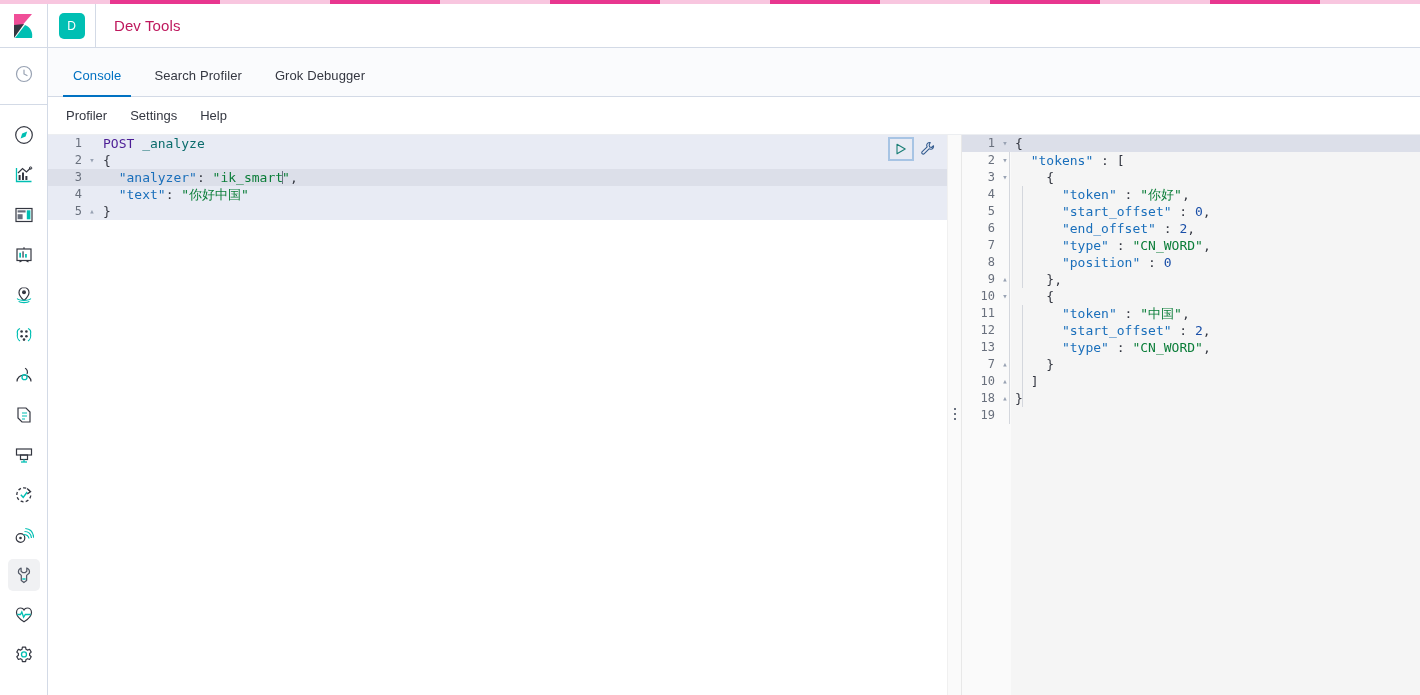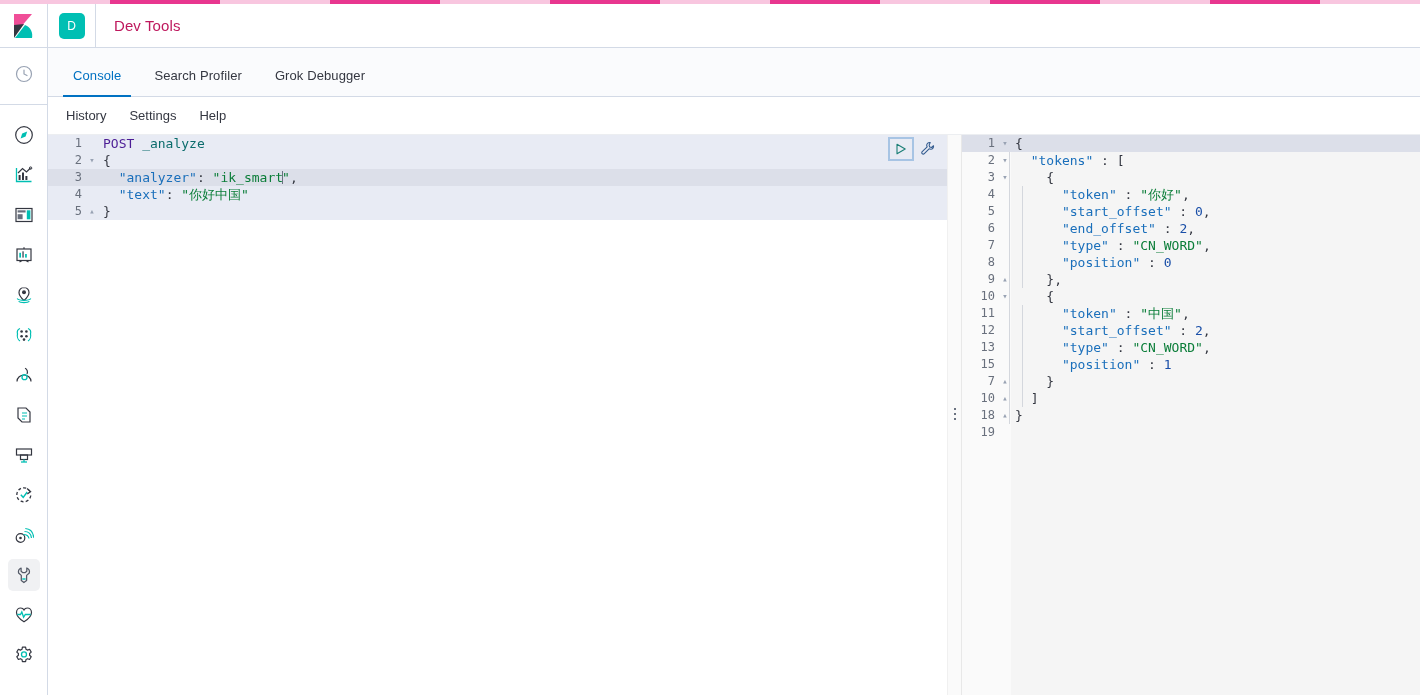--- a/index.html
+++ b/index.html
@@ -357,7 +357,7 @@
   </div>
 
   <div id="console-menu">
-    <div class="menu-link">History</div>
+    <div class="menu-link">Profiler</div>
     <div class="menu-link">Settings</div>
     <div class="menu-link">Help</div>
   </div>

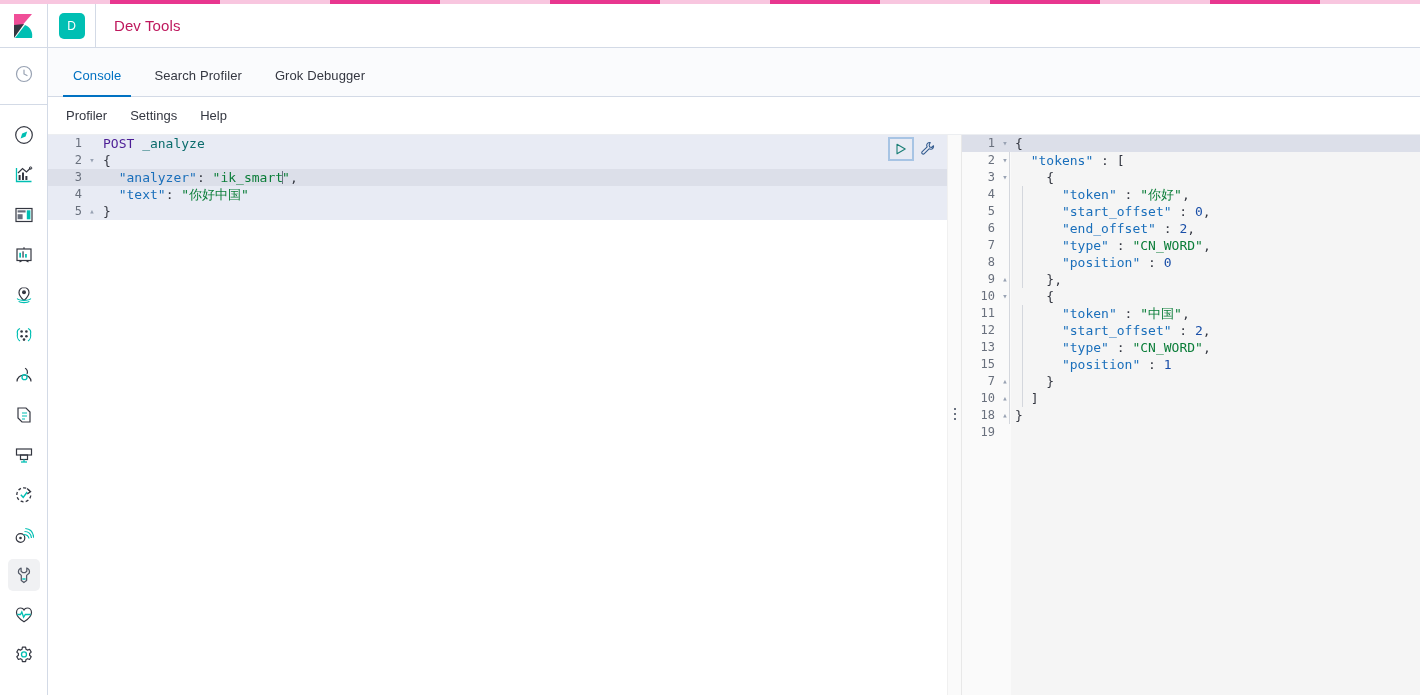--- a/index.html
+++ b/index.html
@@ -413,7 +413,6 @@
           <div class="code-line"><span class="gutter">11</span><span class="foldmark"></span><span class="code-text"><span class="tk-punc">      </span><span class="tk-key">"token"</span><span class="tk-punc"> : </span><span class="tk-str">"中国"</span><span class="tk-punc">,</span></span></div>
           <div class="code-line"><span class="gutter">12</span><span class="foldmark"></span><span class="code-text"><span class="tk-punc">      </span><span class="tk-key">"start_offset"</span><span class="tk-punc"> : </span><span class="tk-num">2</span><span class="tk-punc">,</span></span></div>
           <div class="code-line"><span class="gutter">13</span><span class="foldmark"></span><span class="code-text"><span class="tk-punc">      </span><span class="tk-key">"type"</span><span class="tk-punc"> : </span><span class="tk-str">"CN_WORD"</span><span class="tk-punc">,</span></span></div>
-          <div class="code-line"><span class="gutter">15</span><span class="foldmark"></span><span class="code-text"><span class="tk-punc">      </span><span class="tk-key">"position"</span><span class="tk-punc"> : </span><span class="tk-num">1</span></span></div>
           <div class="code-line"><span class="gutter">7</span><span class="foldmark">▴</span><span class="code-text"><span class="tk-punc">    }</span></span></div>
           <div class="code-line"><span class="gutter">10</span><span class="foldmark">▴</span><span class="code-text"><span class="tk-punc">  ]</span></span></div>
           <div class="code-line"><span class="gutter">18</span><span class="foldmark">▴</span><span class="code-text"><span class="tk-punc">}</span></span></div>

